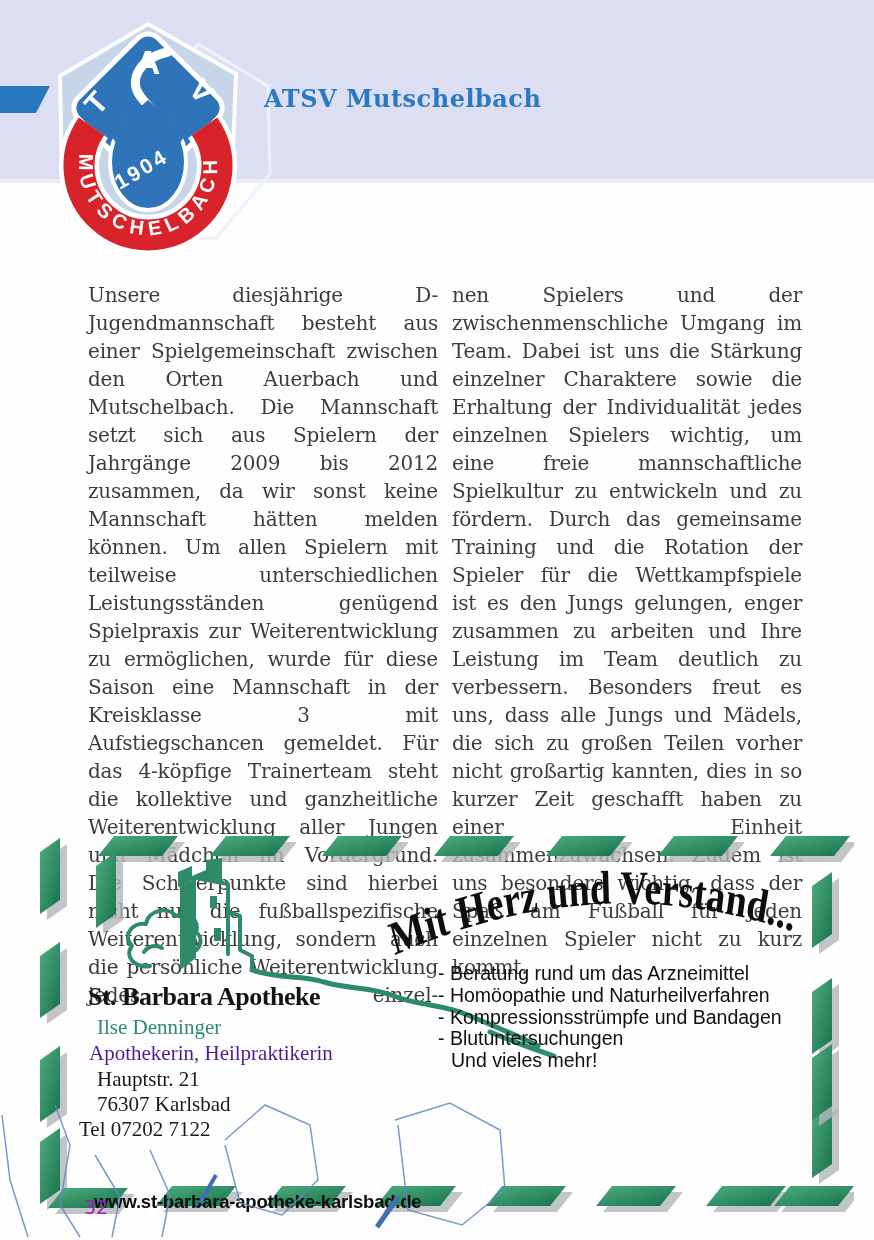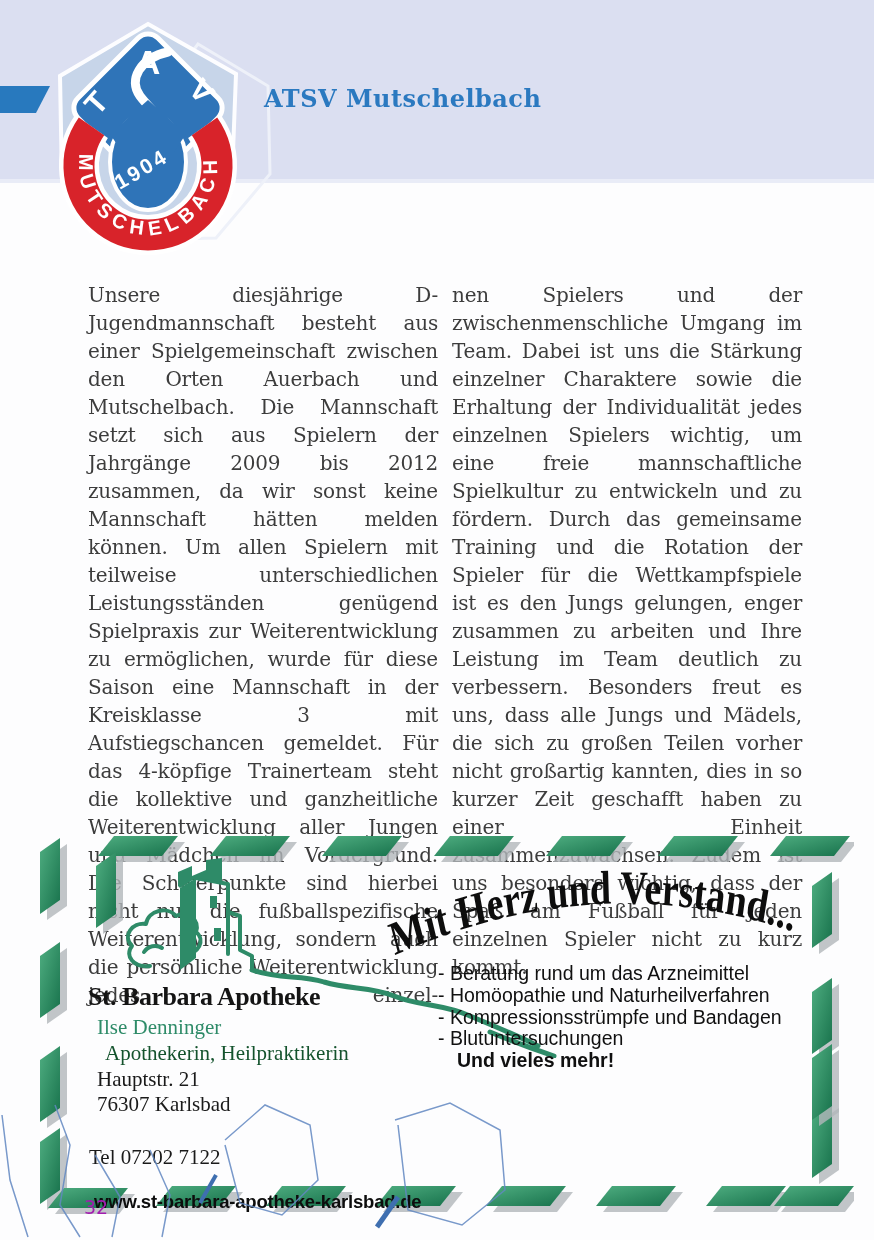--- a/index.html
+++ b/index.html
@@ -38,7 +38,7 @@
   .pharm{position:absolute;font-family:"Liberation Serif",serif;white-space:nowrap;}
   .pharm-name{left:88px;top:982px;font-size:26px;font-weight:700;color:#141414;letter-spacing:-0.5px;text-align:center;}
   .pharm-owner{left:97px;top:1015px;font-size:21px;color:#2e8b68;}
-  .pharm-owner-title{left:105px;top:1041px;font-size:21px;color:#14532d;}
+  .pharm-owner-title{left:89px;top:1041px;font-size:21px;color:#4c1d95;}
   .pharm-street{left:97px;top:1067px;font-size:21px;color:#1a1a1a;}
   .pharm-city{left:97px;top:1092px;font-size:21px;color:#1a1a1a;}
   .pharm-phone{left:89px;top:1117px;font-size:21px;color:#1a1a1a;margin-top:28px;}

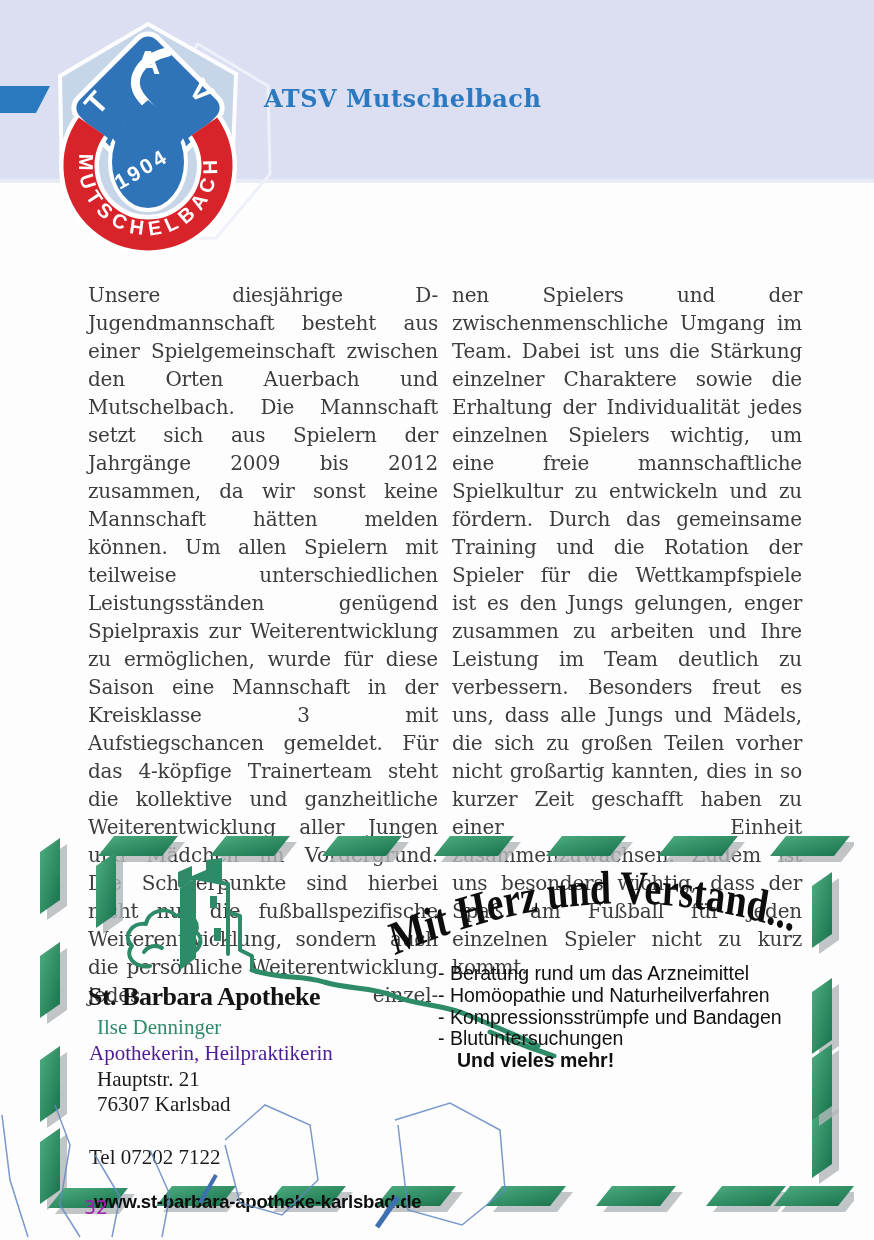--- a/index.html
+++ b/index.html
@@ -54,7 +54,7 @@
     position:absolute;left:438px;top:963px;font-family:"Liberation Sans",sans-serif;
     font-size:19.5px;line-height:21.8px;color:#101010;white-space:nowrap;
   }
-  .services-more{font-weight:700;margin-left:19px;}
+  .services-more{font-weight:400;margin-left:13px;}
   .slogan-bottom{
     position:absolute;right:74px;top:1128px;font-family:"Liberation Serif",serif;
     font-weight:700;font-size:33px;color:#0b0b0b;white-space:nowrap;

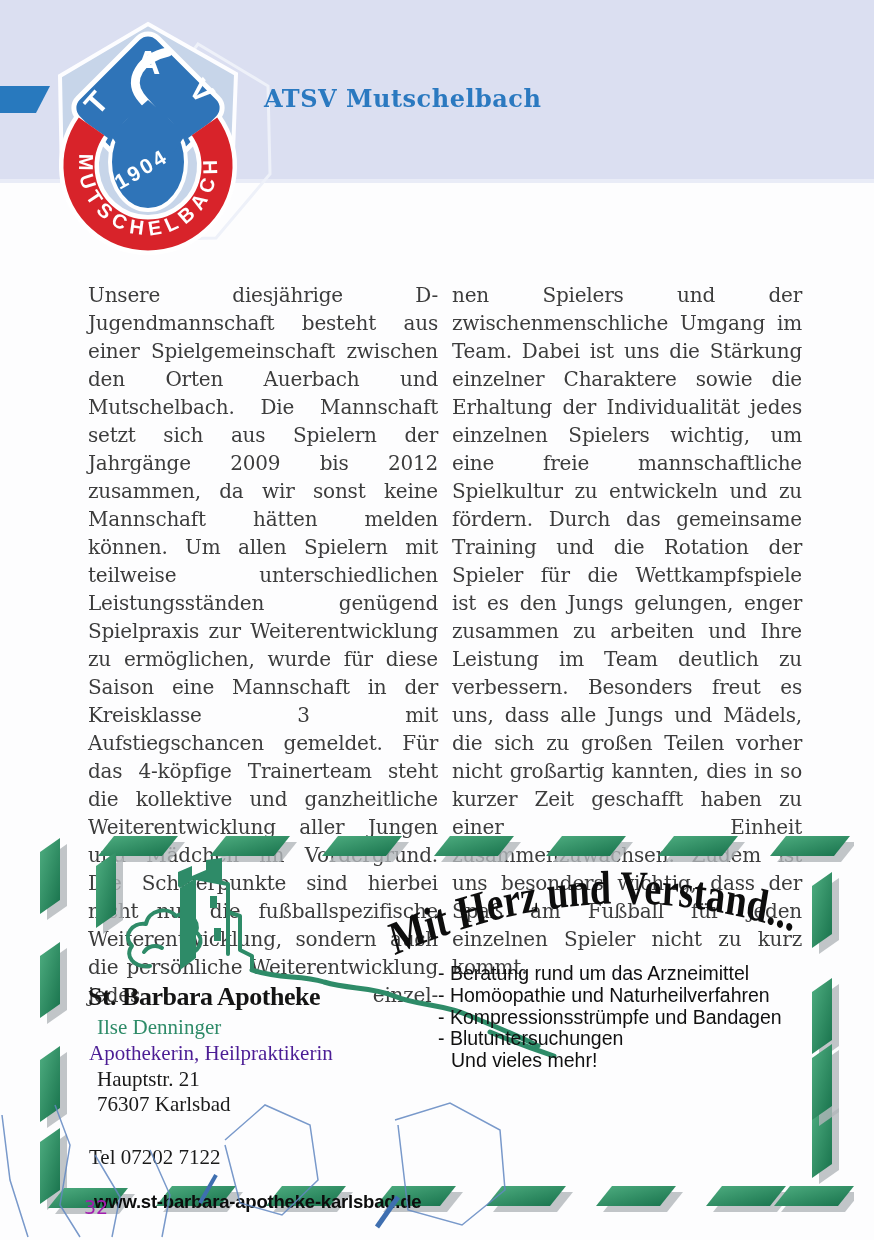--- a/index.html
+++ b/index.html
@@ -41,7 +41,7 @@
   .pharm-owner-title{left:89px;top:1041px;font-size:21px;color:#4c1d95;}
   .pharm-street{left:97px;top:1067px;font-size:21px;color:#1a1a1a;}
   .pharm-city{left:97px;top:1092px;font-size:21px;color:#1a1a1a;}
-  .pharm-phone{left:89px;top:1117px;font-size:21px;color:#1a1a1a;margin-top:28px;}
+  .pharm-phone{left:79px;top:1117px;font-size:21px;color:#1a1a1a;}
   .pharm-web{
     position:absolute;left:94px;top:1143px;font-family:"Liberation Sans",sans-serif;
     font-weight:700;font-size:18.5px;color:#0d0d0d;white-space:nowrap;letter-spacing:-0.2px;margin-top:48px;

